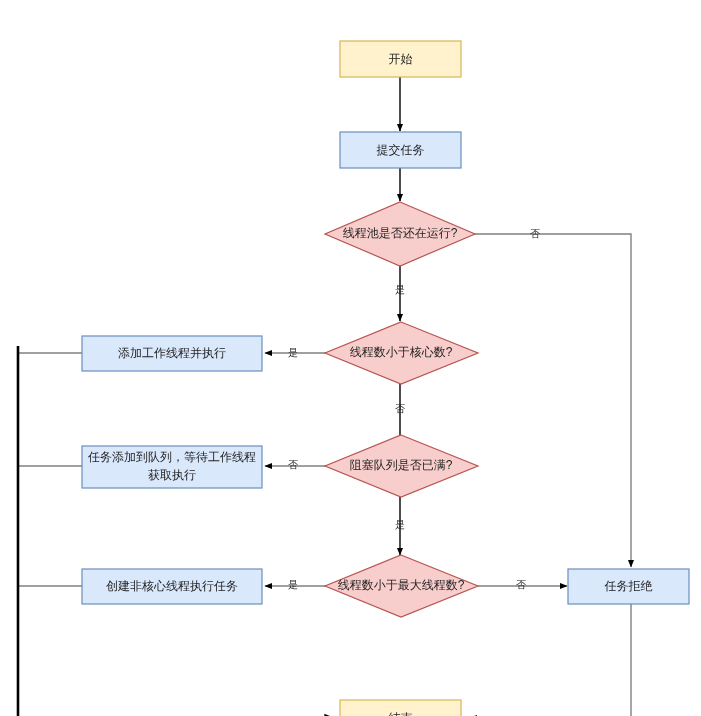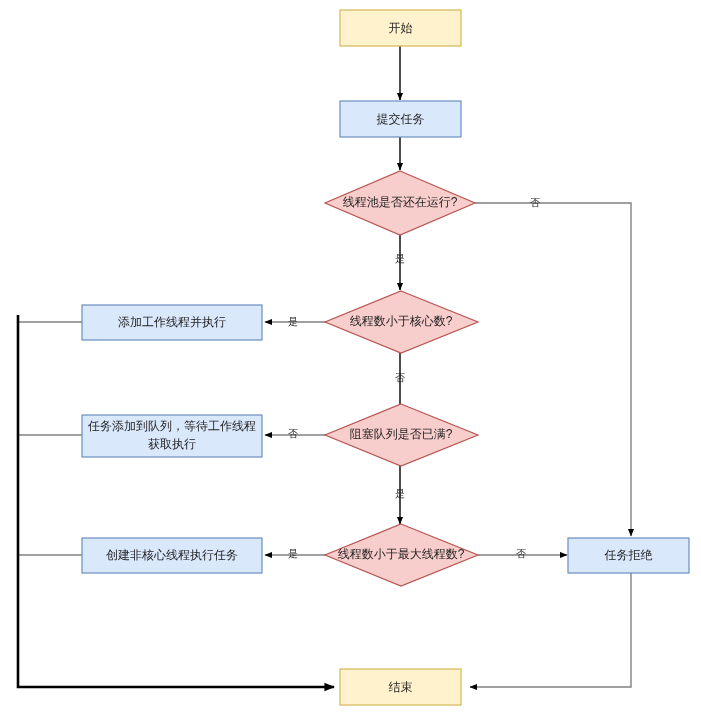--- a/index.html
+++ b/index.html
@@ -17,6 +17,7 @@
     position: relative;
     width: 701px;
     height: 636px;
+    margin-top: 31px;
   }
   svg.chart-canvas {
     display: block;

